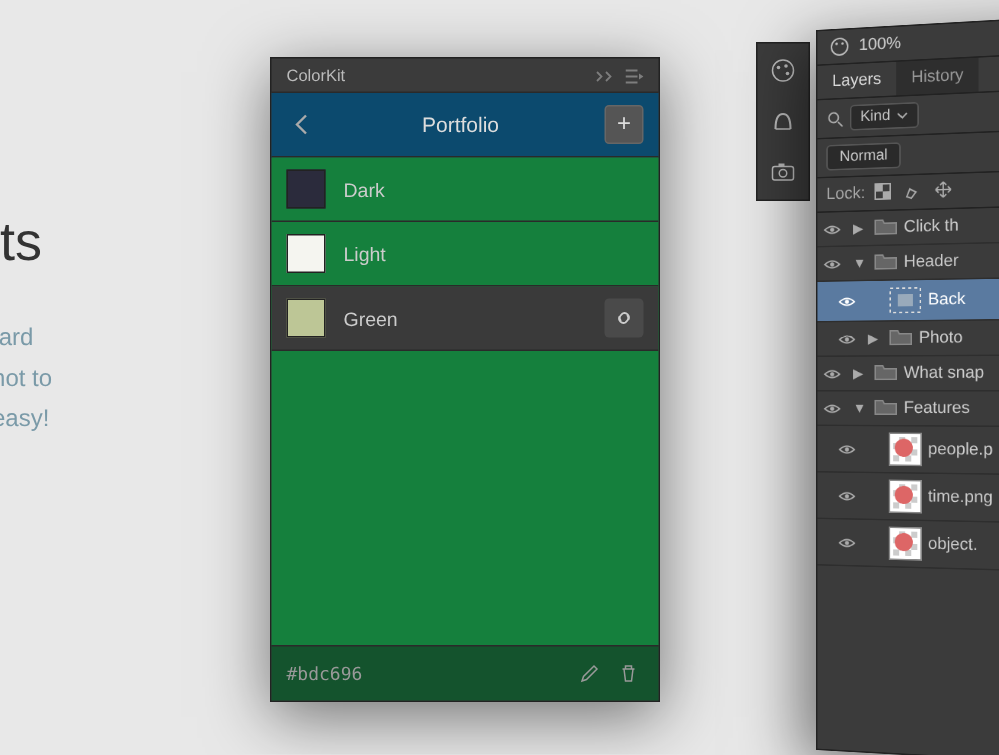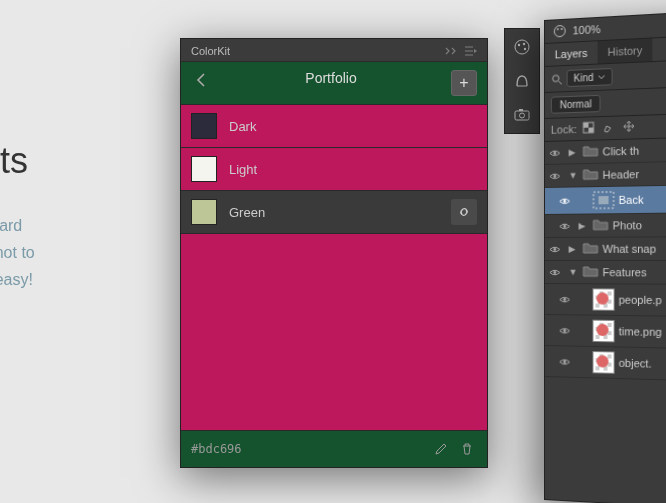--- a/index.html
+++ b/index.html
@@ -14,7 +14,7 @@
 .colorkit {
   position: absolute;
   left: 180px; top: 38px;
-  width: 308px; height: 430px;
+  width: 260px; height: 430px;
   background: #3b3b3b;
   border: 1px solid #222;
   box-shadow: 0 10px 40px rgba(0,0,0,0.5);

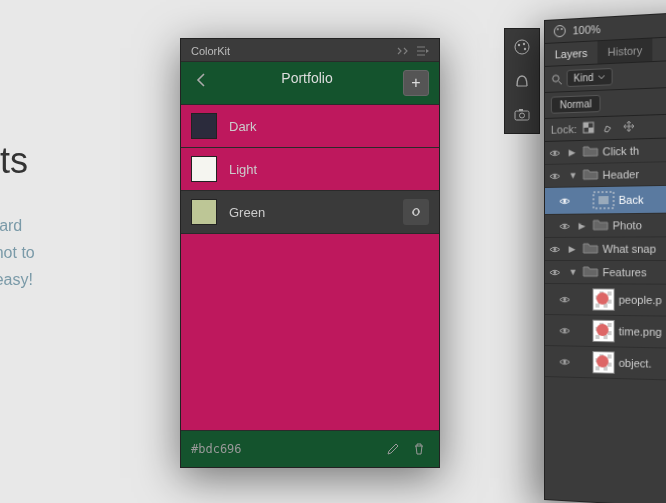--- a/index.html
+++ b/index.html
@@ -25,8 +25,8 @@
 .ck-title { padding: 6px 10px 4px; font-size: 11px; color: #bbb; border-bottom: 1px solid #2a2a2a; display:flex; justify-content: space-between; align-items:center; }
 .ck-title-icons { display:flex; gap:6px; align-items:center; opacity:0.7; }
 .ck-header {
-  display: flex; padding: 8px 10px;
-  background: #14532d;
+  display: flex; align-items: center; padding: 8px 10px;
+  background: #0c4a6e;
   border-bottom: 1px solid #2a2a2a;
 }
 .ck-back { width: 20px; height: 20px; display:flex; align-items:center; justify-content:center; color:#aaa; cursor:pointer; }

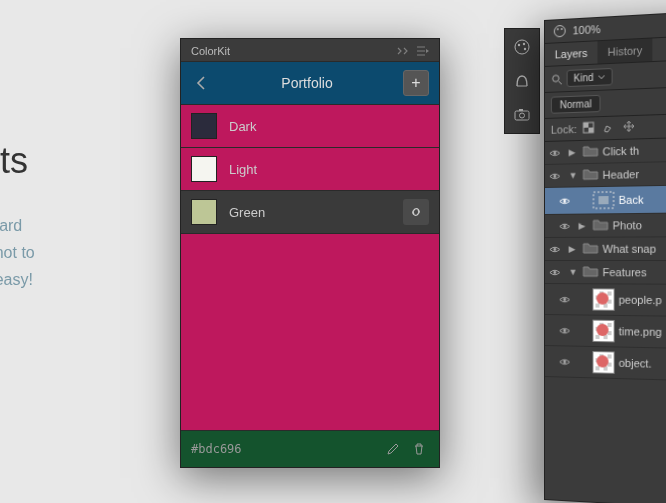--- a/index.html
+++ b/index.html
@@ -33,7 +33,7 @@
 .ck-heading { flex: 1; text-align: center; font-size: 14px; color: #ddd; }
 .ck-add { width: 26px; height: 26px; background: #555; border:1px solid #666; border-radius:3px; display:flex; align-items:center; justify-content:center; color:#ddd; font-size:16px; cursor:pointer; }
 
-.ck-body { flex:1; background:#be185d; overflow:auto; }
+.ck-body { flex:1; background:#15803d; overflow:auto; }
 .swatch-row { display:flex; align-items:center; padding:8px 10px; border-bottom:1px solid #2a2a2a; cursor:pointer; }
 .swatch-row:hover, .swatch-row.selected { background:#3a3a3a; }
 .swatch { width:26px; height:26px; border:1px solid #222; margin-right:12px; }

